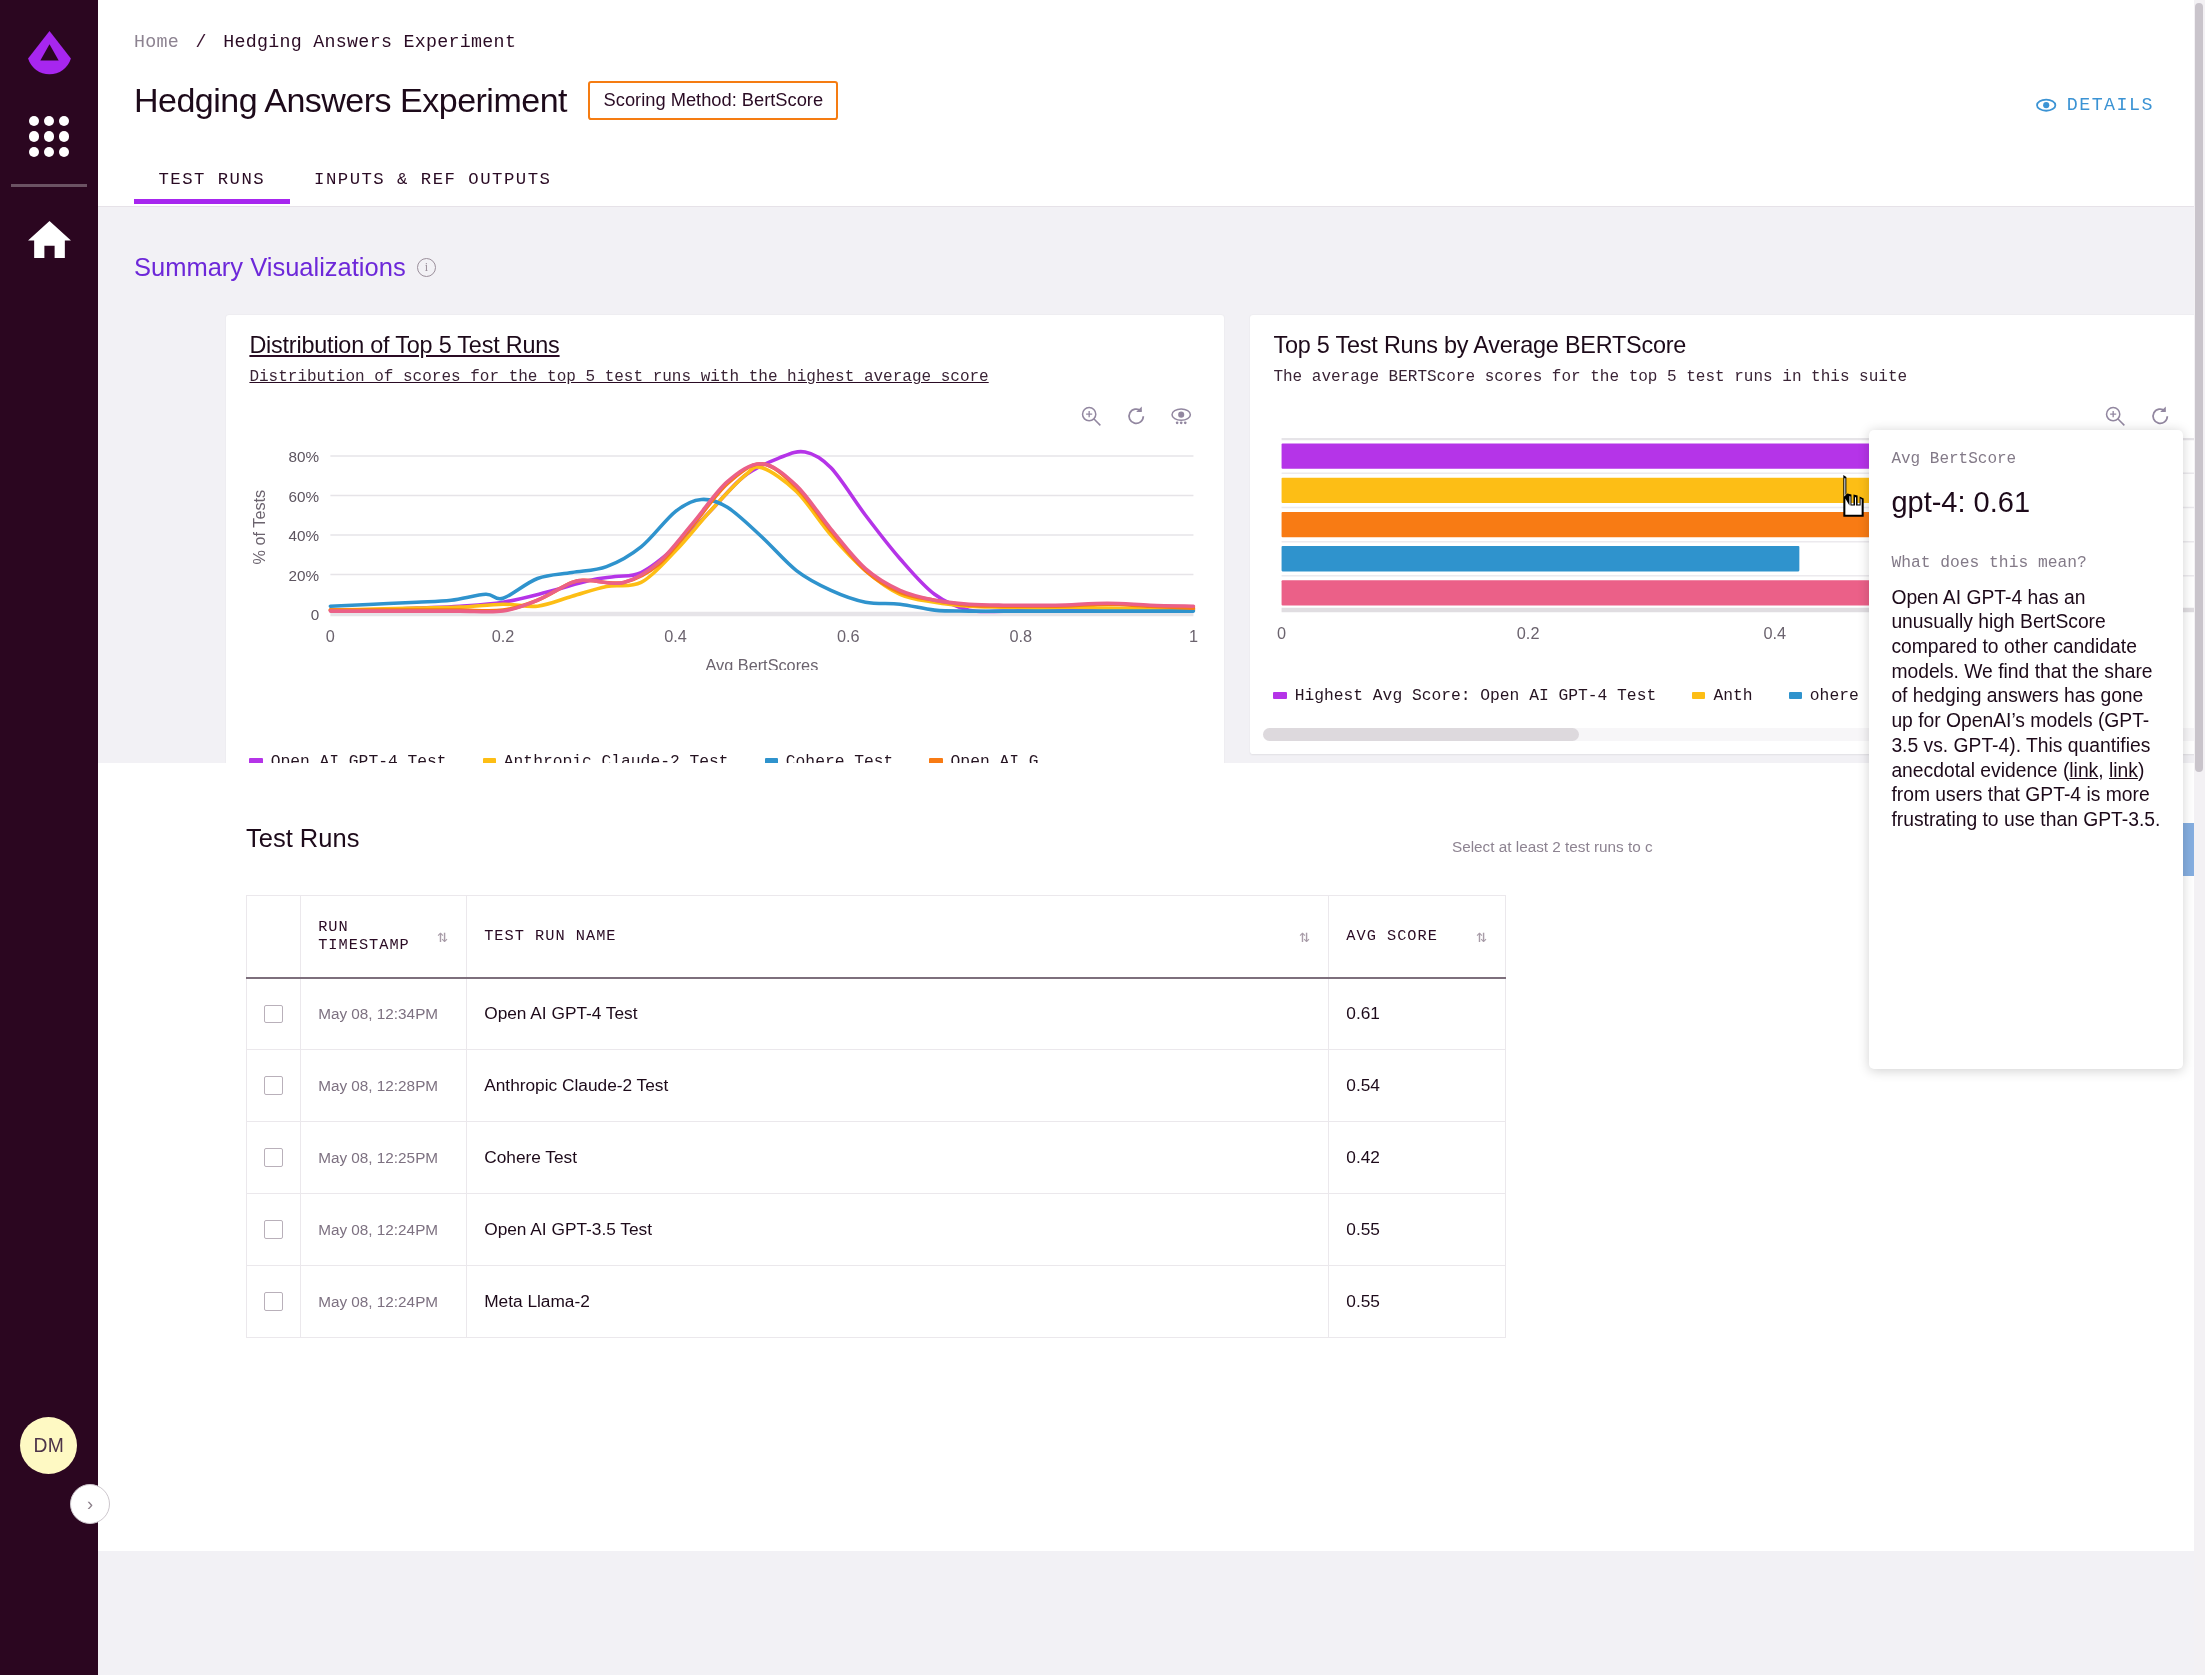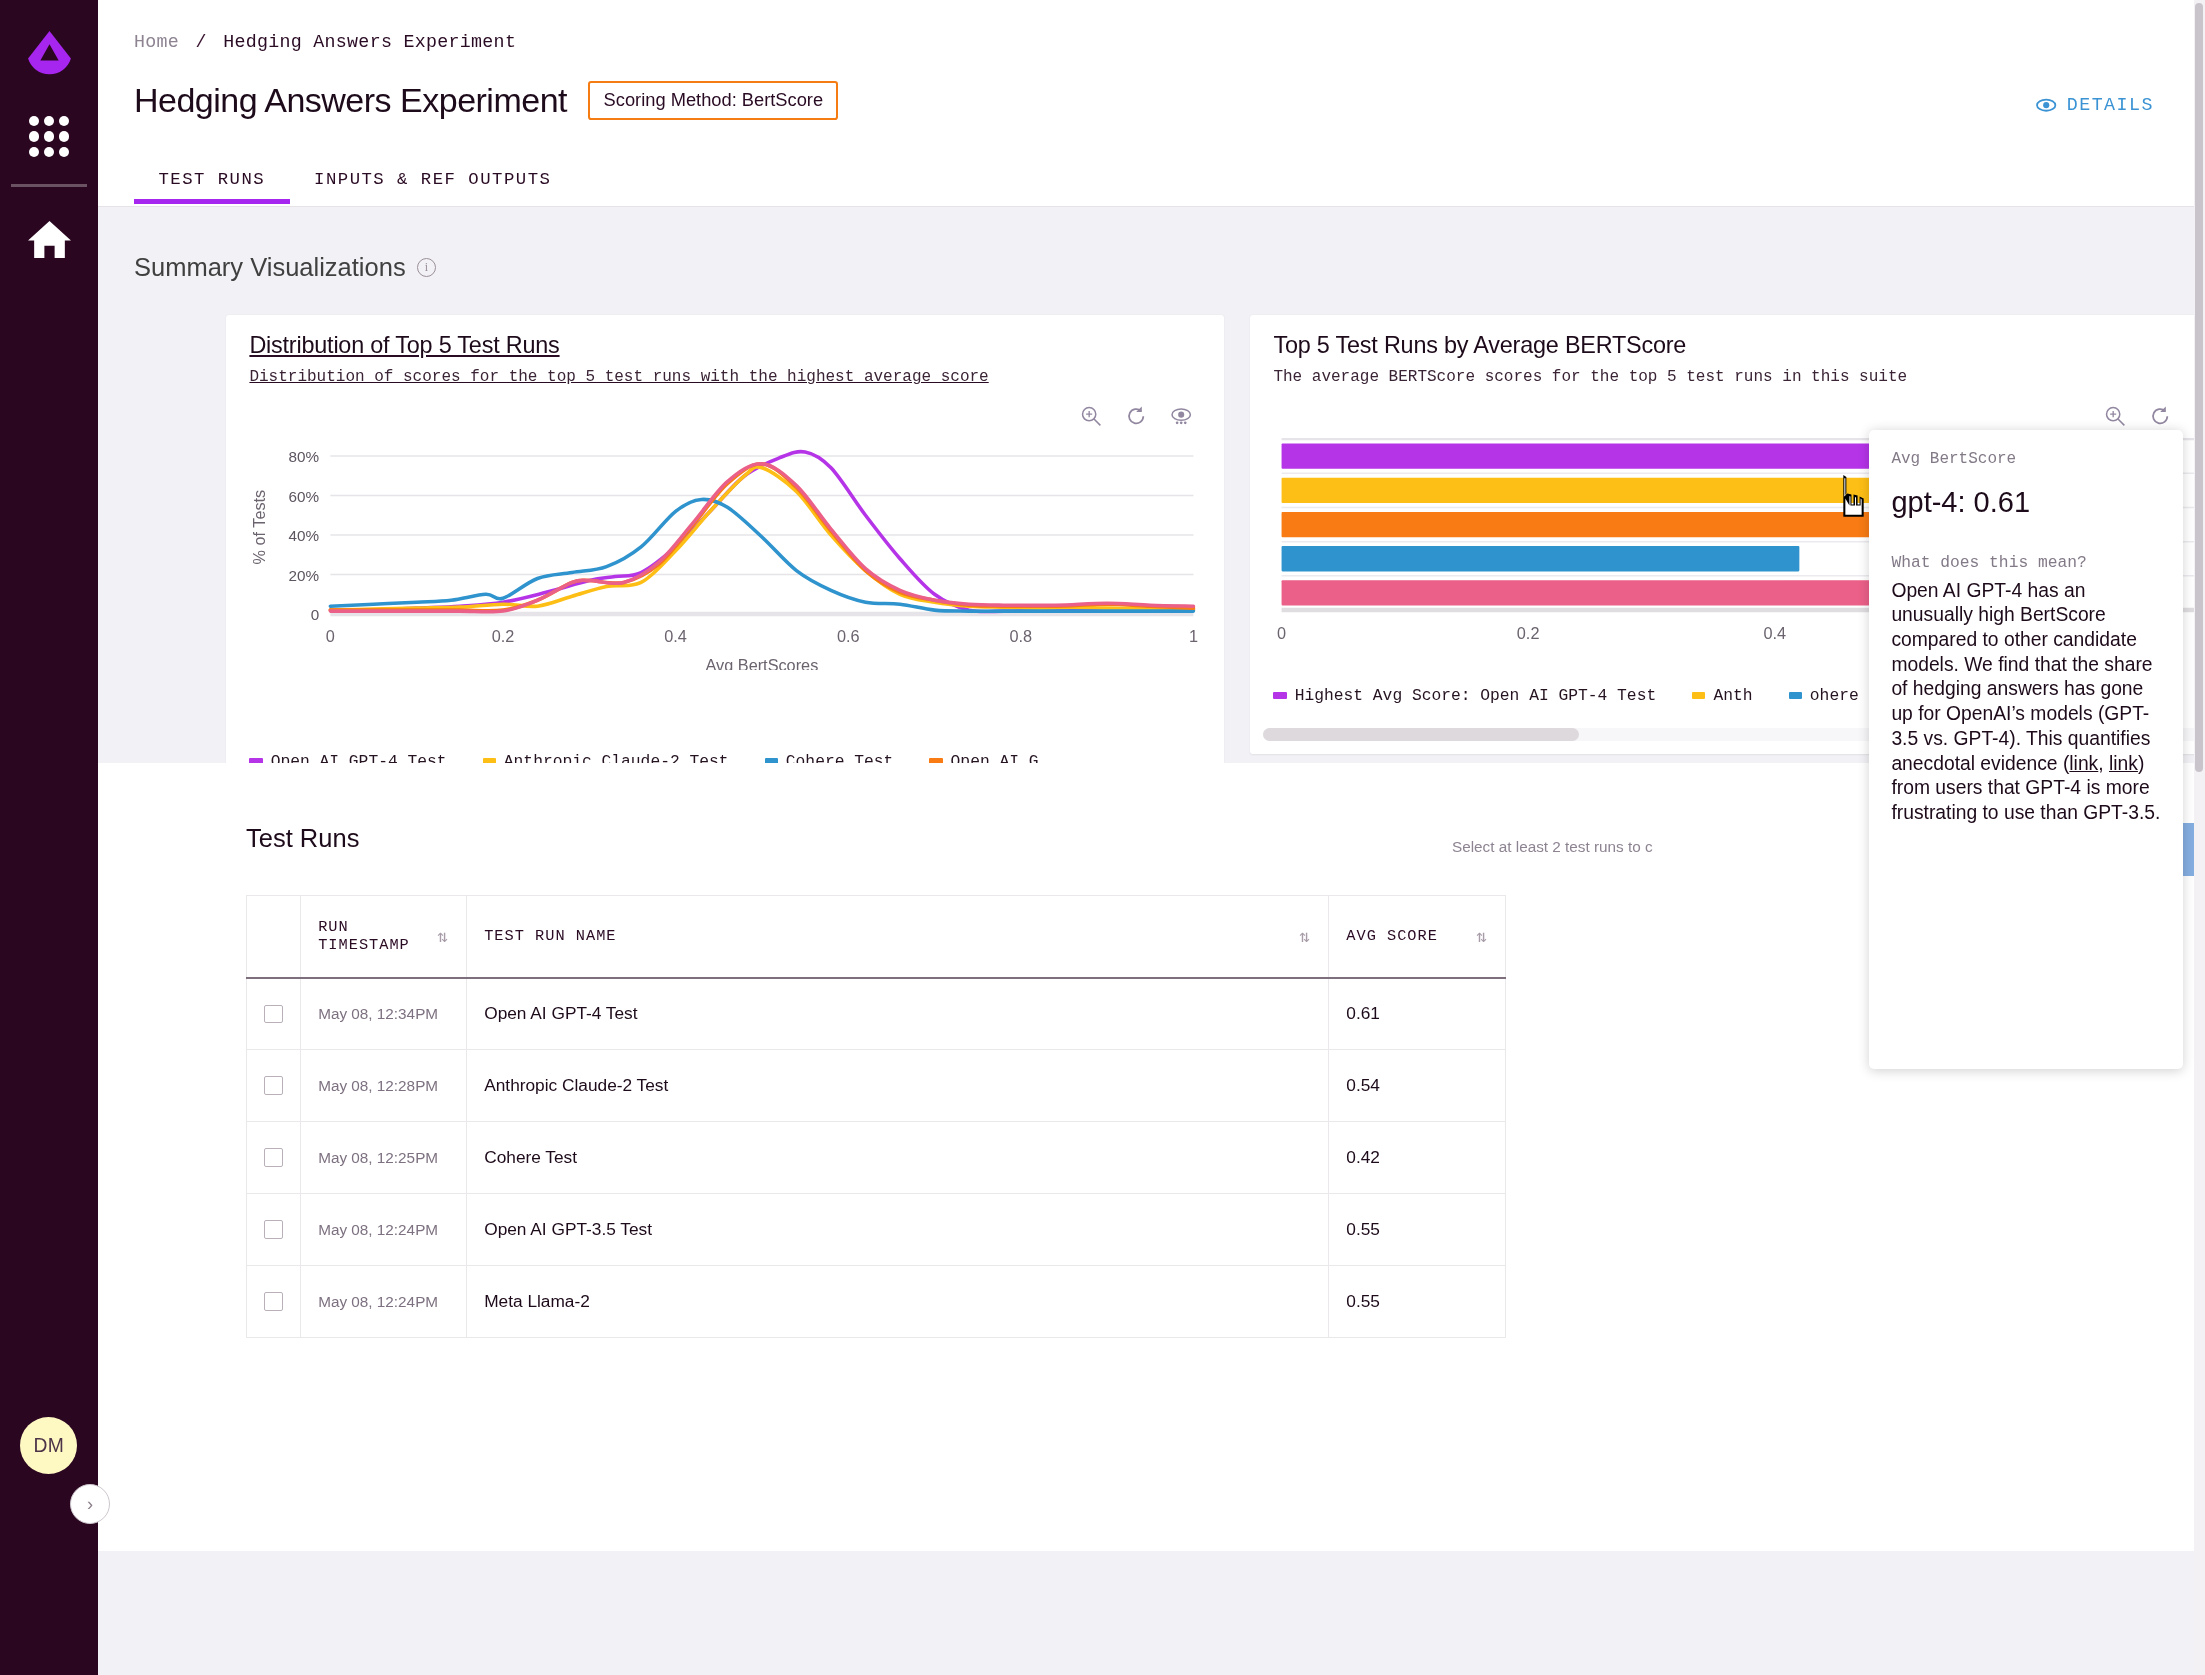--- a/index.html
+++ b/index.html
@@ -84,7 +84,7 @@
     background: #f2f1f5;
   }
   #summary-head { position: absolute; left: 36px; top: 46px; display: flex; align-items: center; gap: 11.2px; }
-  #summary-head h2 { font-size: 25.5px; font-weight: 400; color: #404040; }
+  #summary-head h2 { font-size: 25.5px; font-weight: 400; color: #6d28d9; }
   .info-ico {
     width: 19.3px; height: 19.3px; border-radius: 50%; border: 1.5px solid #9b8f9b;
     color: #9b8f9b; font-size: 12.2px; display: flex; align-items: center; justify-content: center;

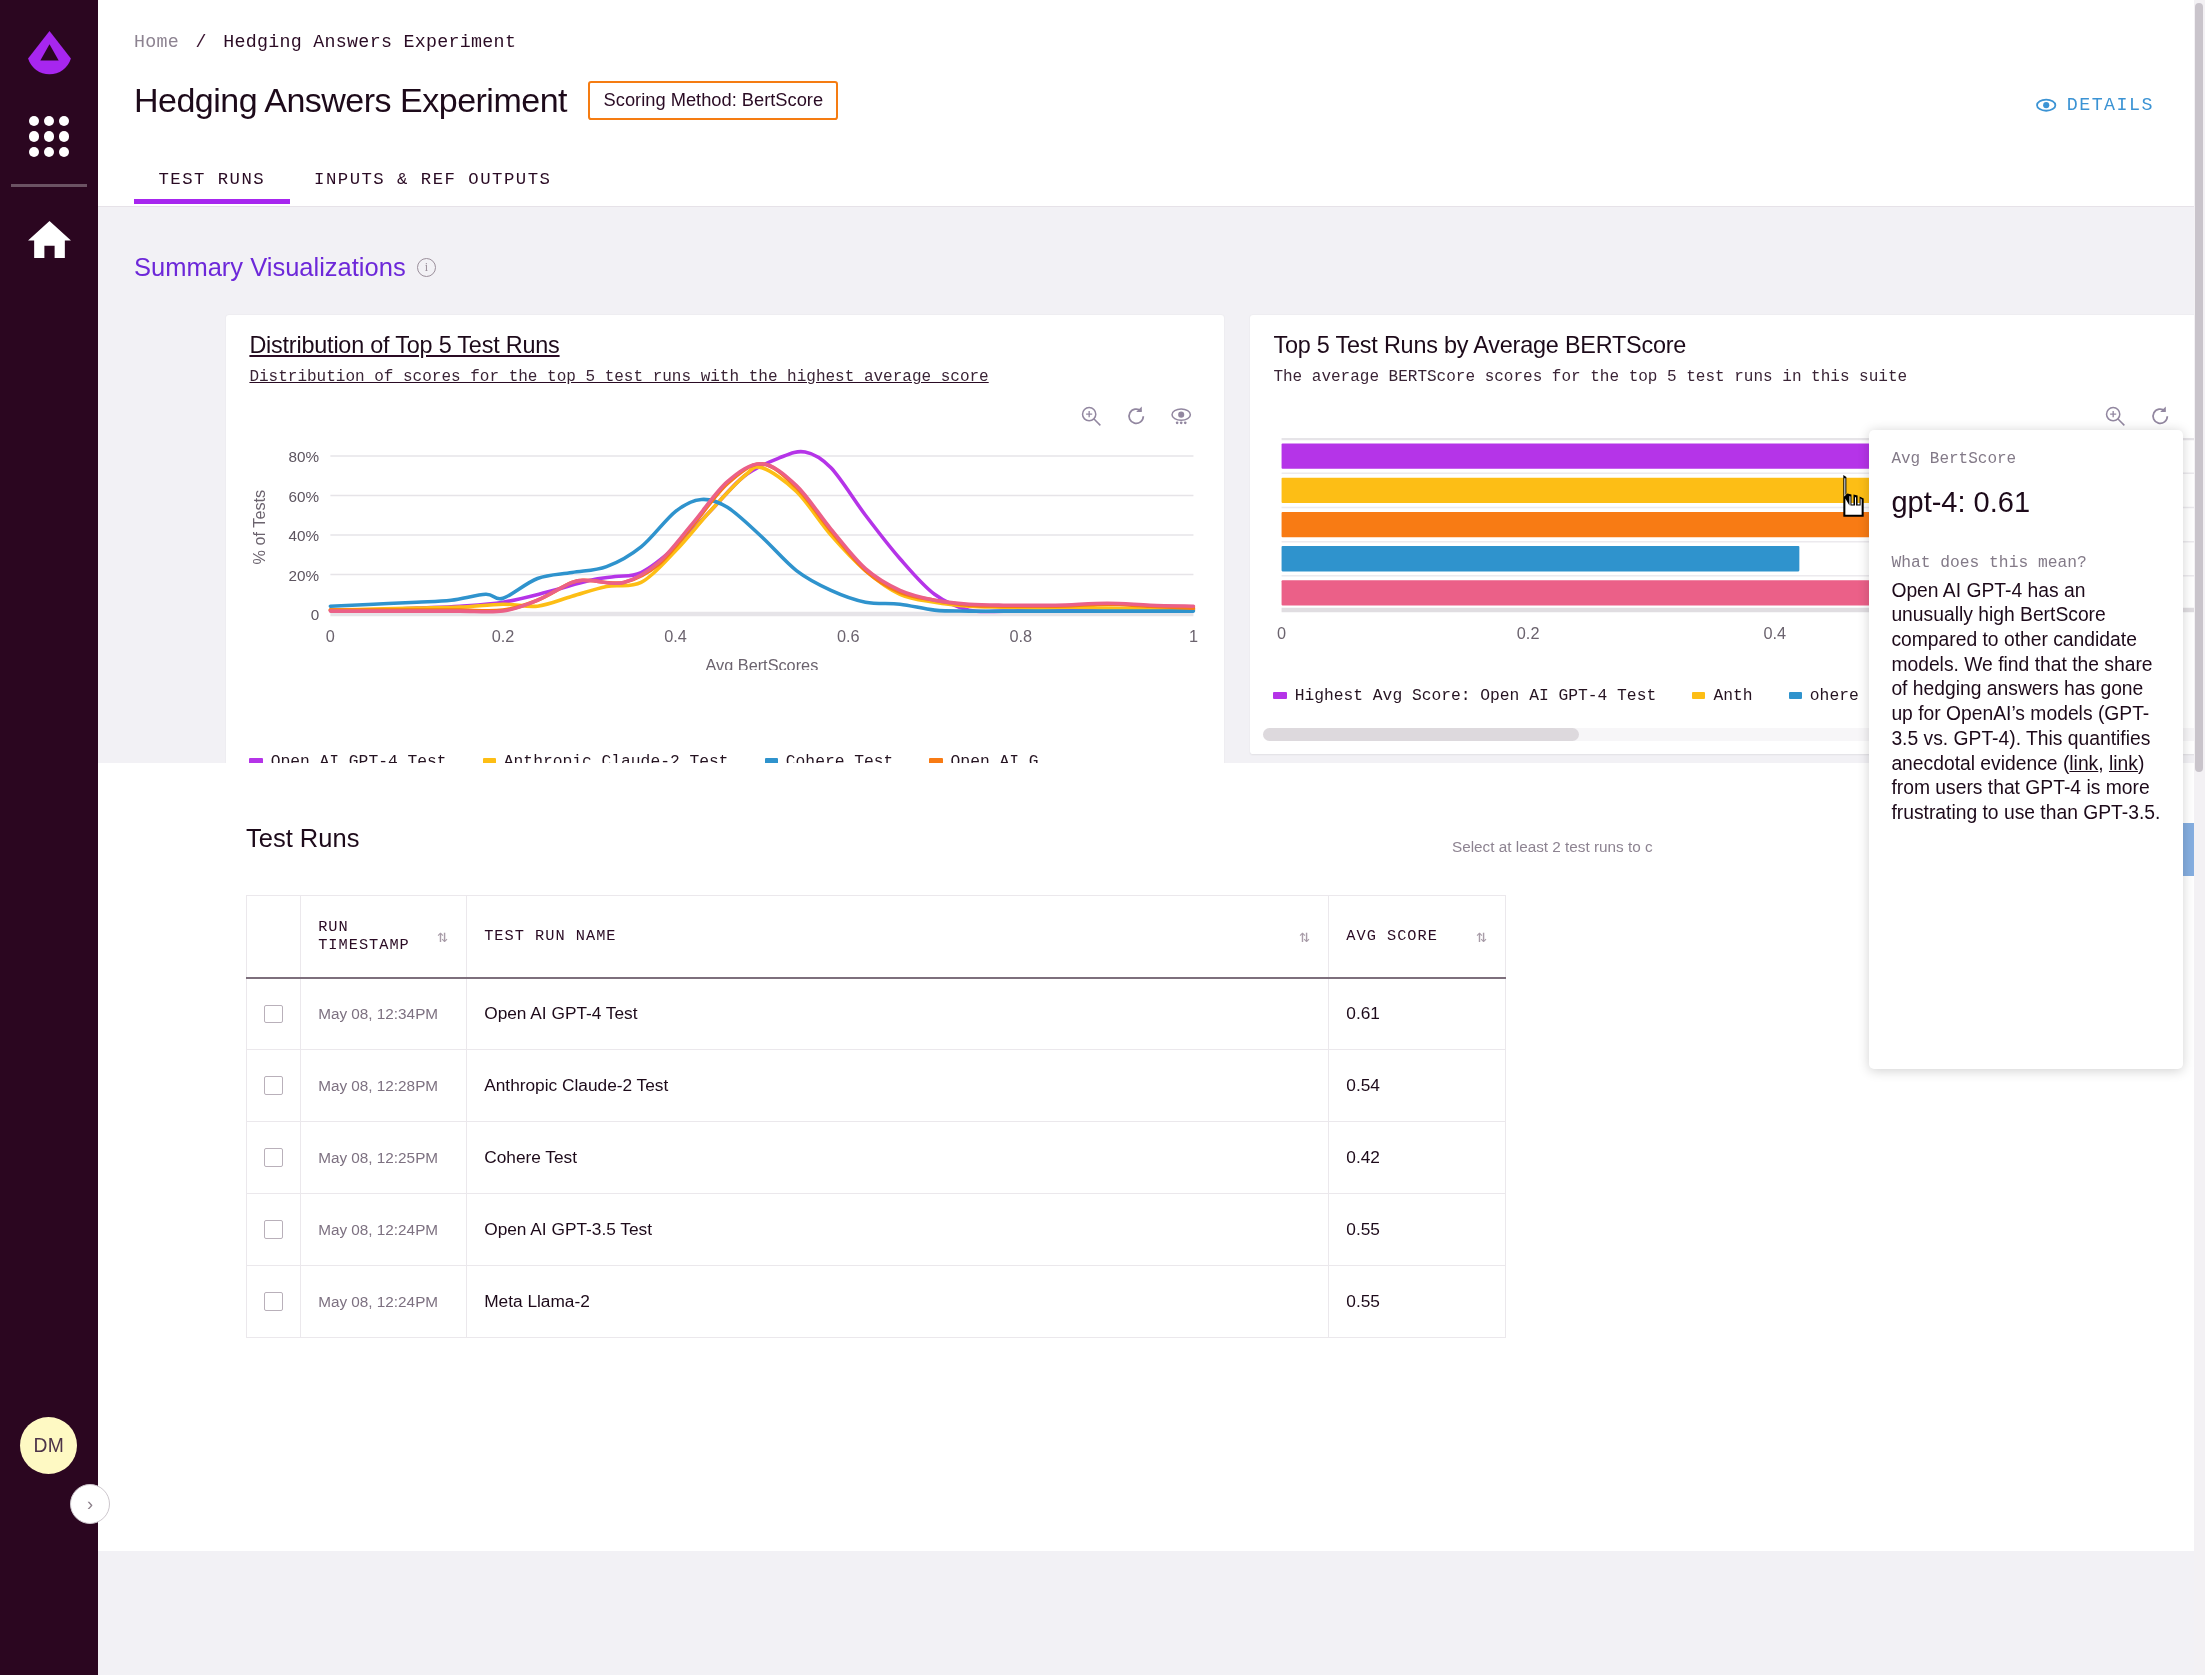--- a/index.html
+++ b/index.html
@@ -148,7 +148,7 @@
   #tt-label { font-family: "Liberation Mono", monospace; font-size: 16px; color: #837a88; }
   #tt-value { font-size: 29px; color: #1d0a1a; margin-top: 17.3px; }
   #tt-q { font-family: "Liberation Mono", monospace; font-size: 16.3px; color: #837a88; margin-top: 34px; }
-  #tt-body { font-size: 19.3px; line-height: 1.28; color: #1d0a1a; margin-top: 7px; }
+  #tt-body { font-size: 19.3px; line-height: 1.28; color: #1d0a1a; margin-top: 14px; }
   #tt-body a { color: #1d0a1a; text-decoration: underline; cursor: pointer; }
 
   

